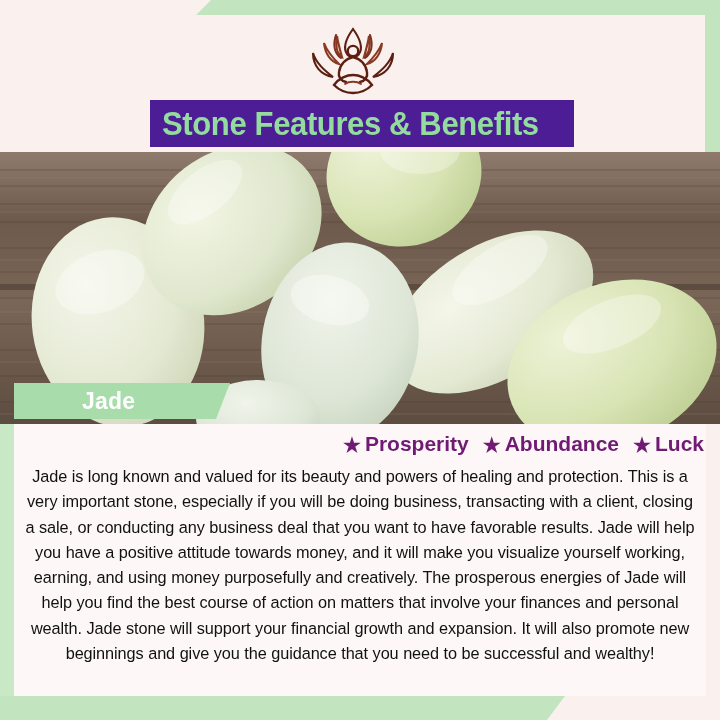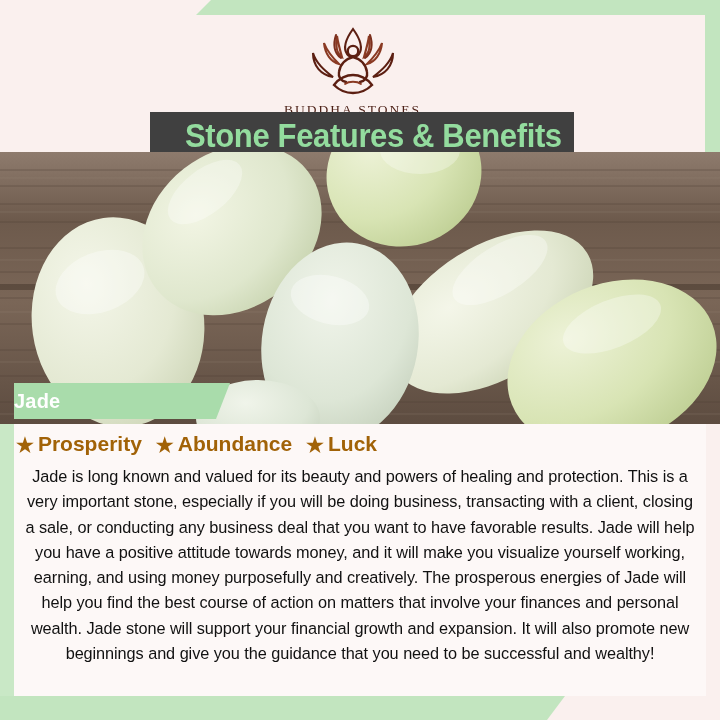--- a/index.html
+++ b/index.html
@@ -97,14 +97,14 @@
   
   .title-banner {
     position: absolute;
-    top: 112px;
+    top: 100px;
     left: 150px;
     width: 424px;
     height: 47px;
-    background: #404040;
+    background: #4c1d95;
     display: flex;
     align-items: center;
-    justify-content: flex-end;
+    justify-content: flex-start;
   }
   .title-text {
     font-family: "Liberation Sans Narrow", "Liberation Sans", sans-serif;

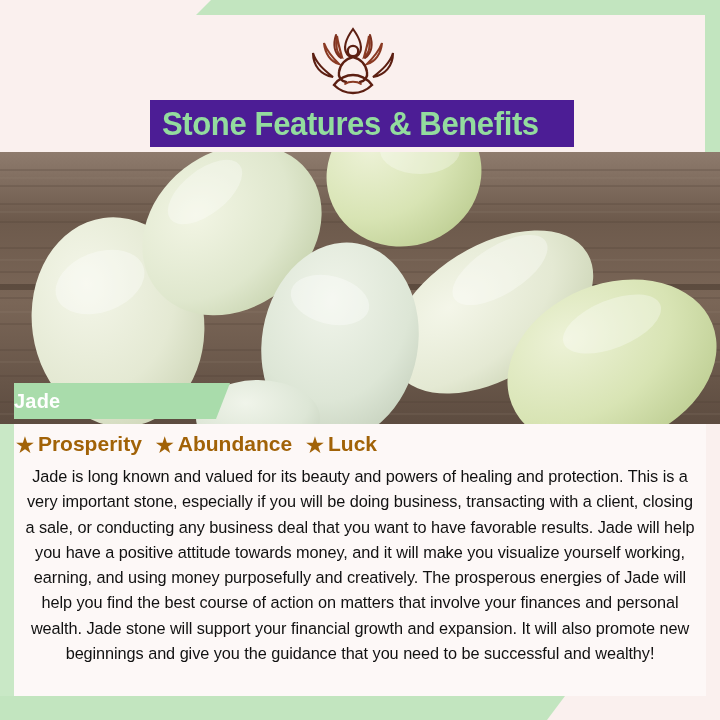--- a/index.html
+++ b/index.html
@@ -143,7 +143,8 @@
   .jade-label-text {
     color: #ffffff;
     font-weight: bold;
-    font-size: 20px;
+    font-size: 23px;
+    margin-left: 68px;
     letter-spacing: 0.2px;
     font-family: "Liberation Sans", sans-serif;
   }

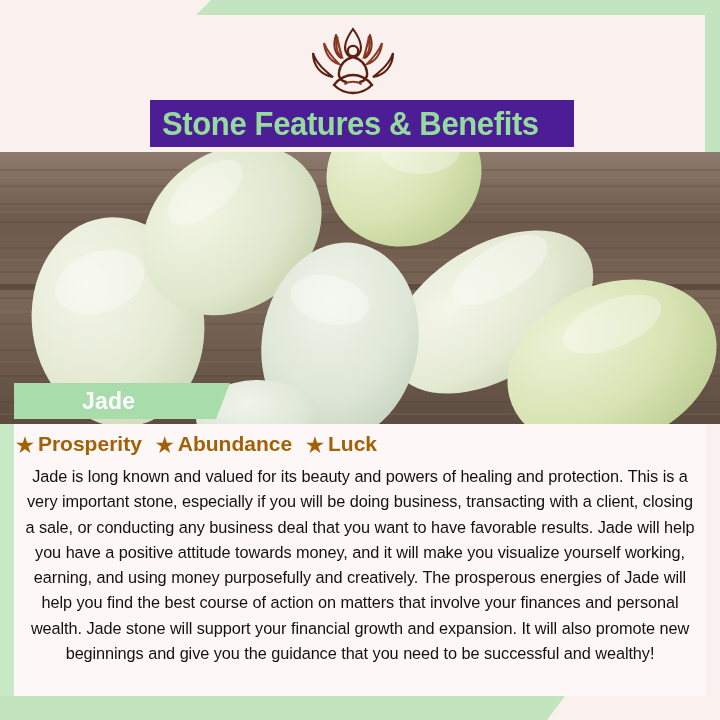--- a/index.html
+++ b/index.html
@@ -160,12 +160,12 @@
   }
   .keywords {
     margin-top: 8px;
-    text-align: left;
+    text-align: right;
     white-space: nowrap;
     font-family: "Liberation Sans Narrow", "Liberation Sans", sans-serif;
     font-weight: bold;
     font-size: 21px;
-    color: #a16207;
+    color: #701a75;
     letter-spacing: 0px;
   }
   .kw {

